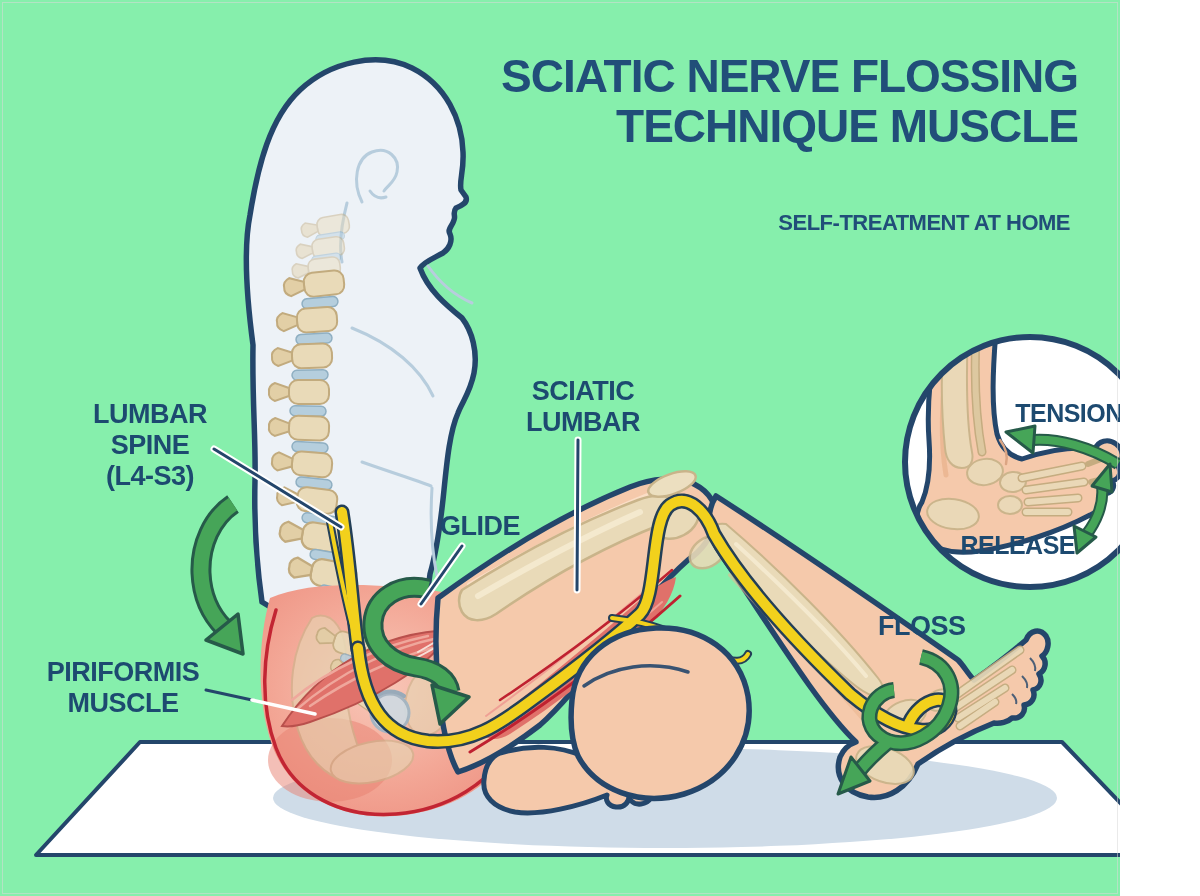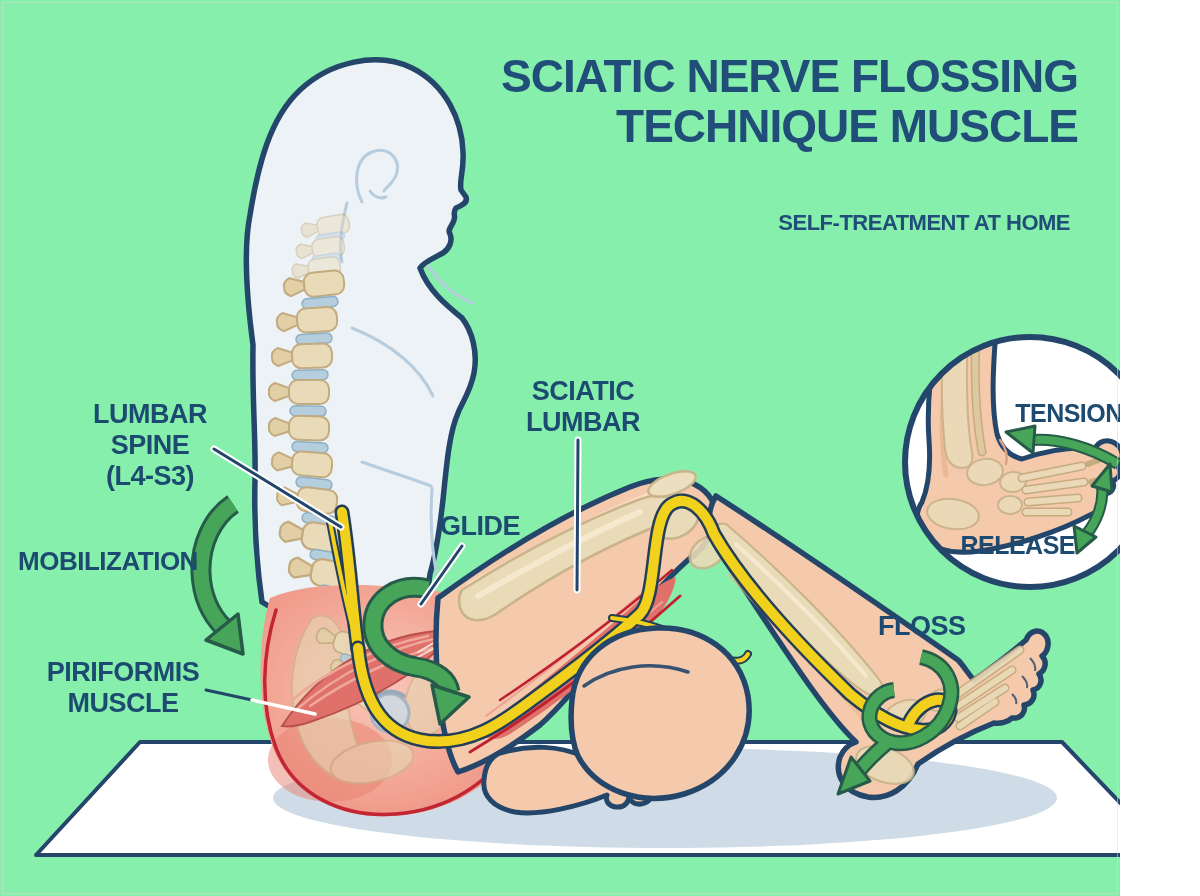--- a/index.html
+++ b/index.html
@@ -351,7 +351,6 @@
   <div>SPINE</div>
   <div>(L4-S3)</div>
 </div>
-<div class="txt mobilization">MOBILIZATION</div>
 <div class="txt piriformis">
   <div>PIRIFORMIS</div>
   <div>MUSCLE</div>

